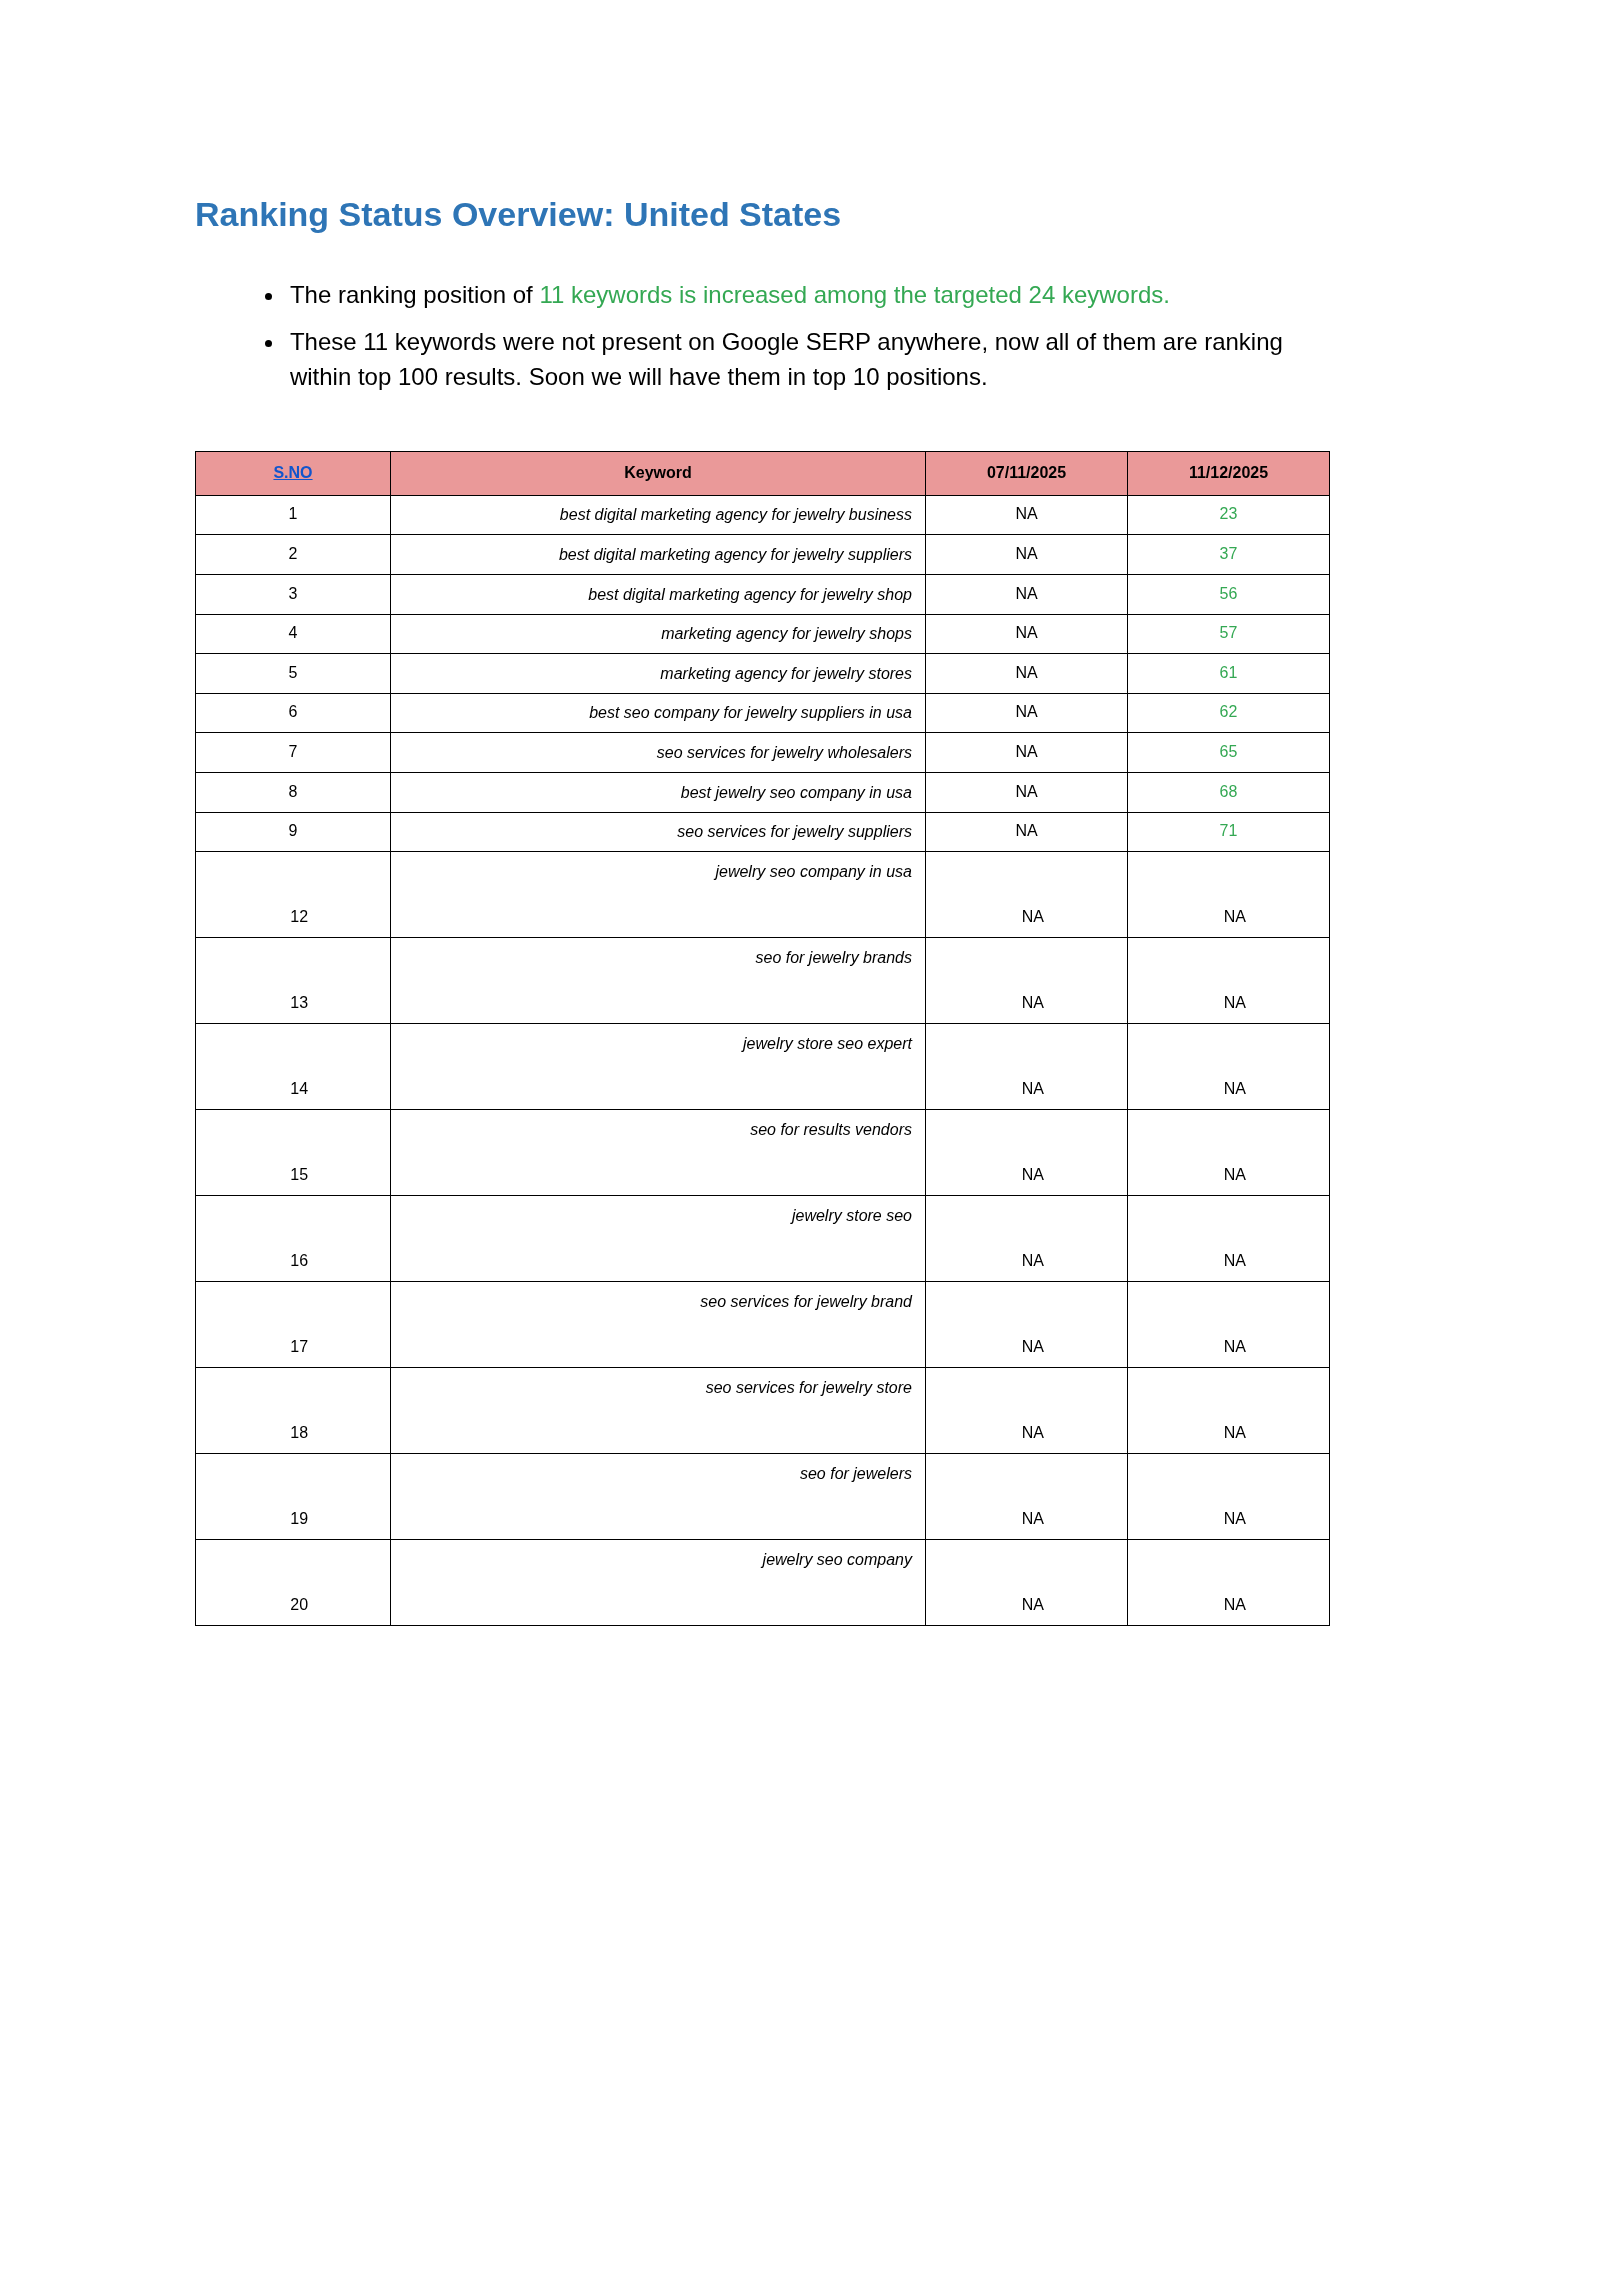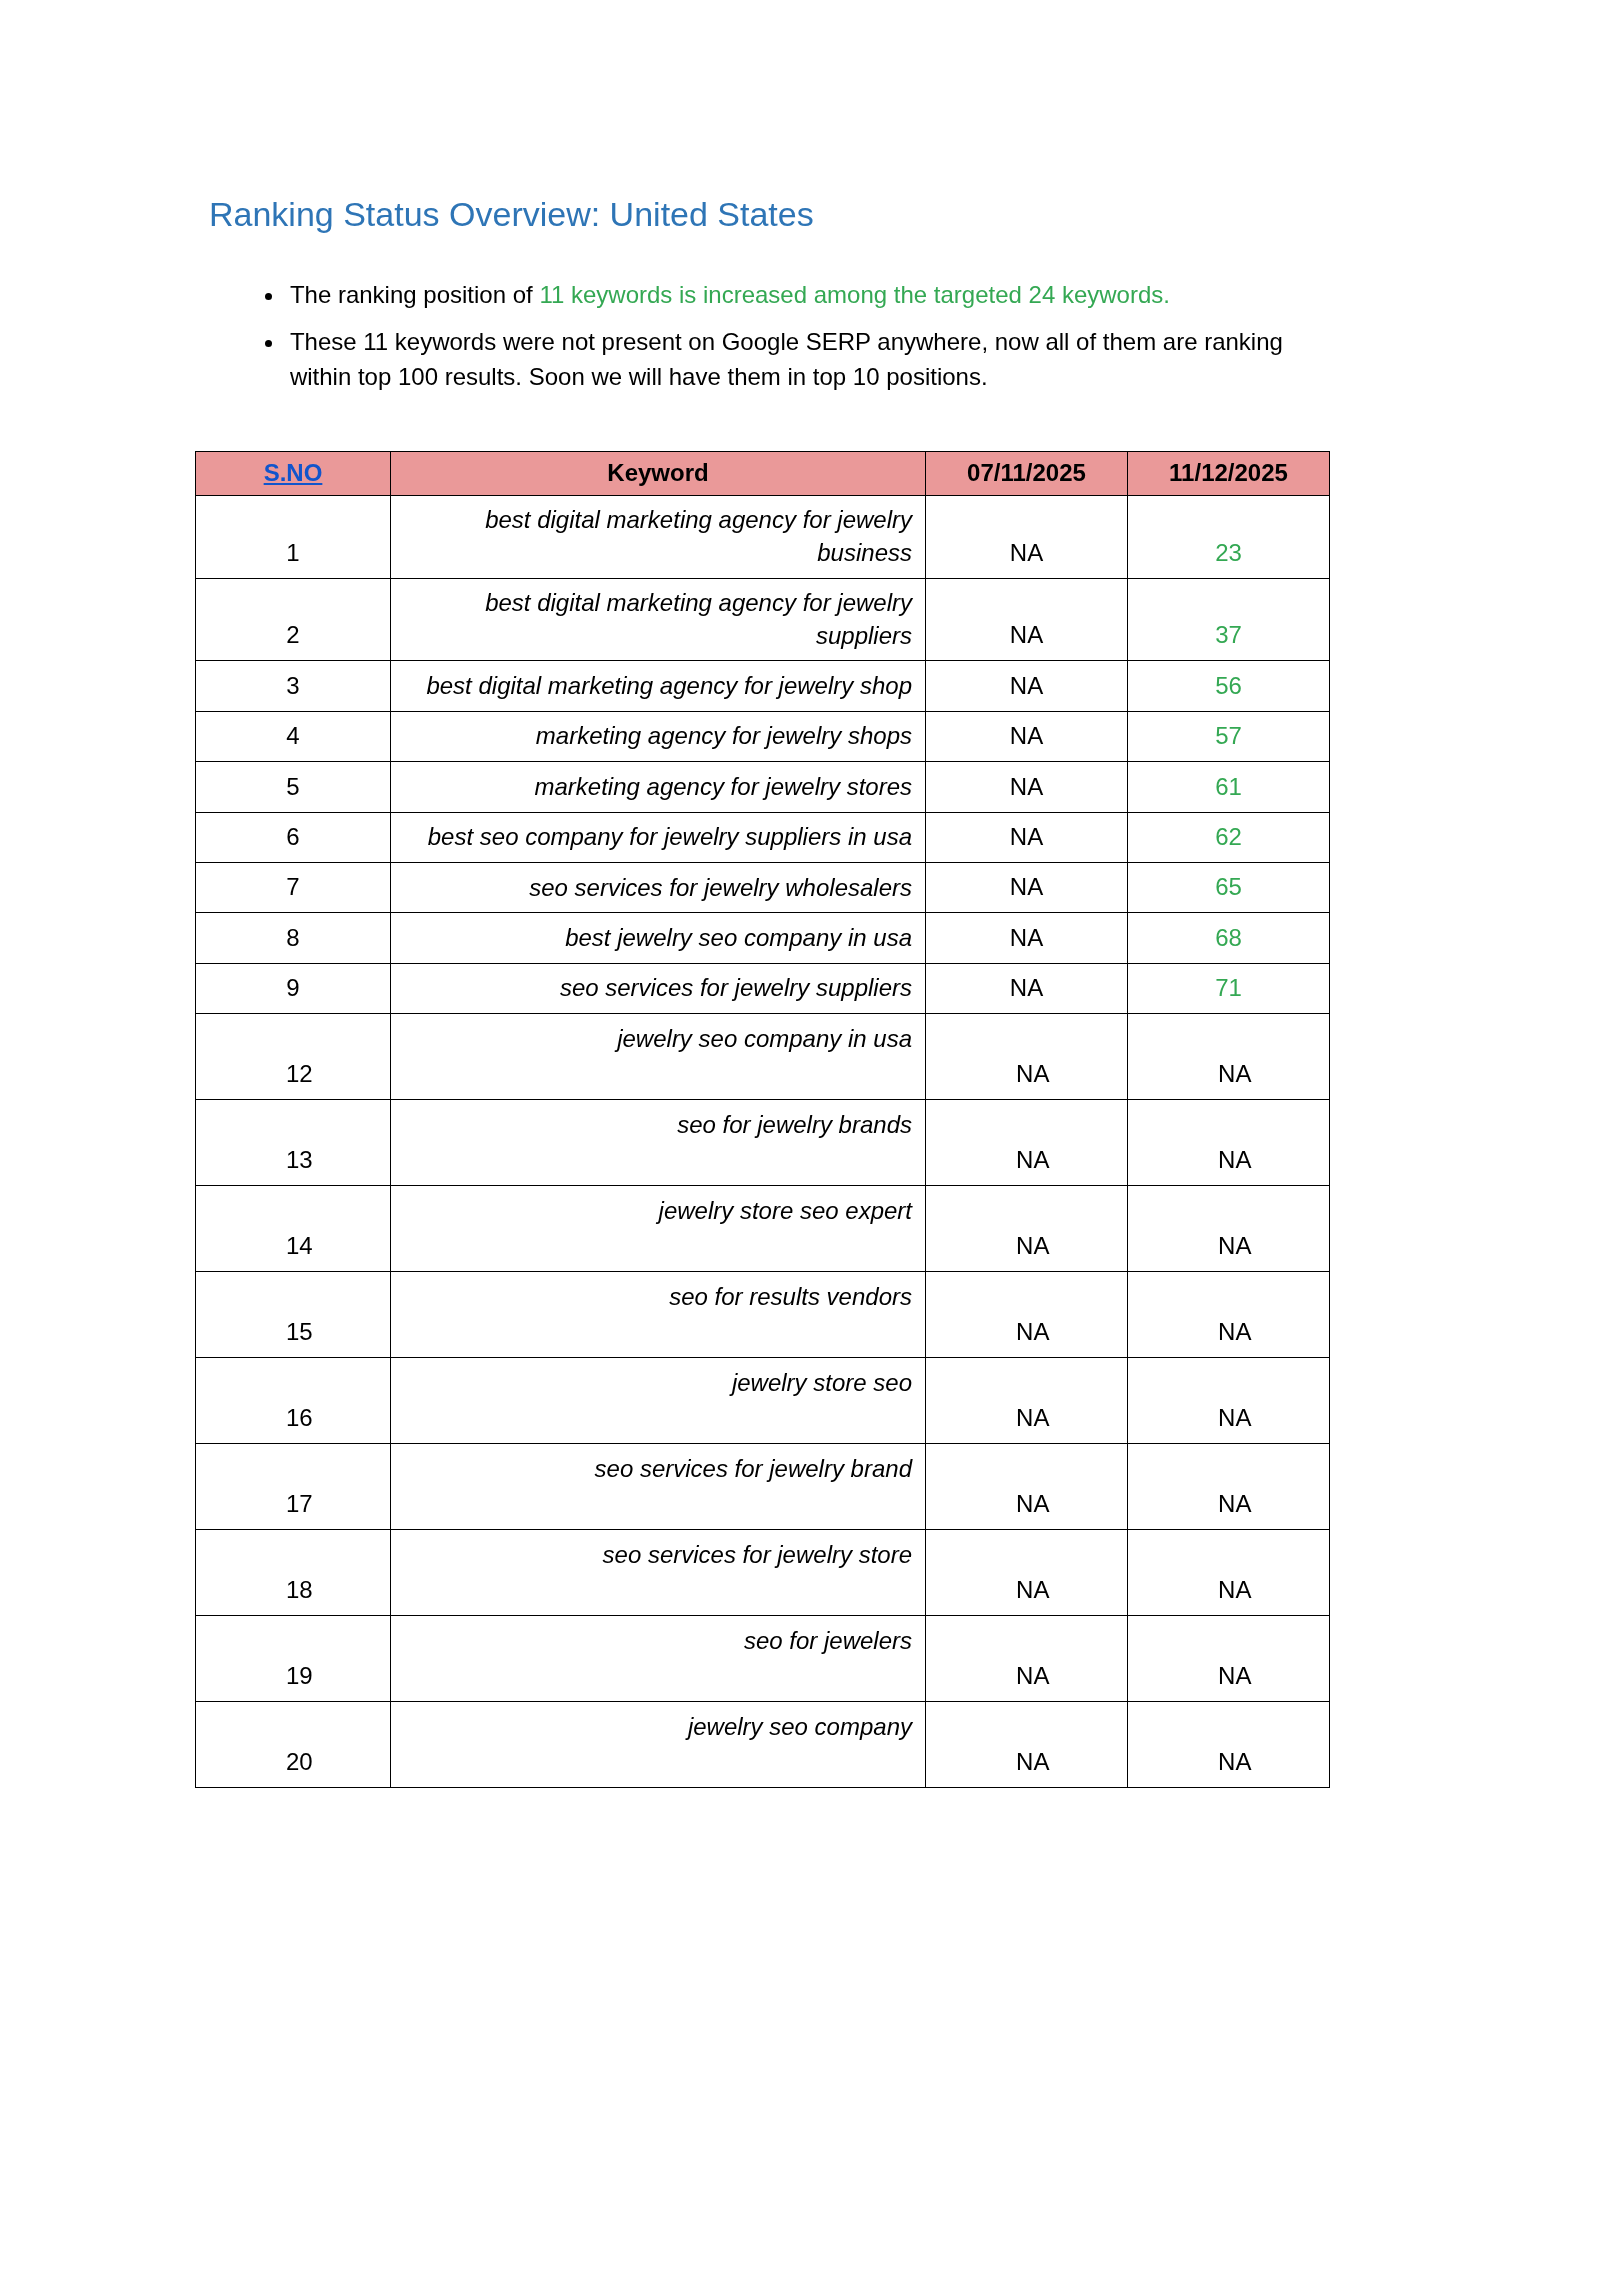--- a/index.html
+++ b/index.html
@@ -23,9 +23,9 @@
   .title {
     font-size: 34px;
     line-height: 1.2;
-    font-weight: 400;
+    font-weight: 700;
     color: var(--title-blue);
-    margin: 0 0 42px 14px;
+    margin: 0 0 42px 0;
   }
 
   .bullets {

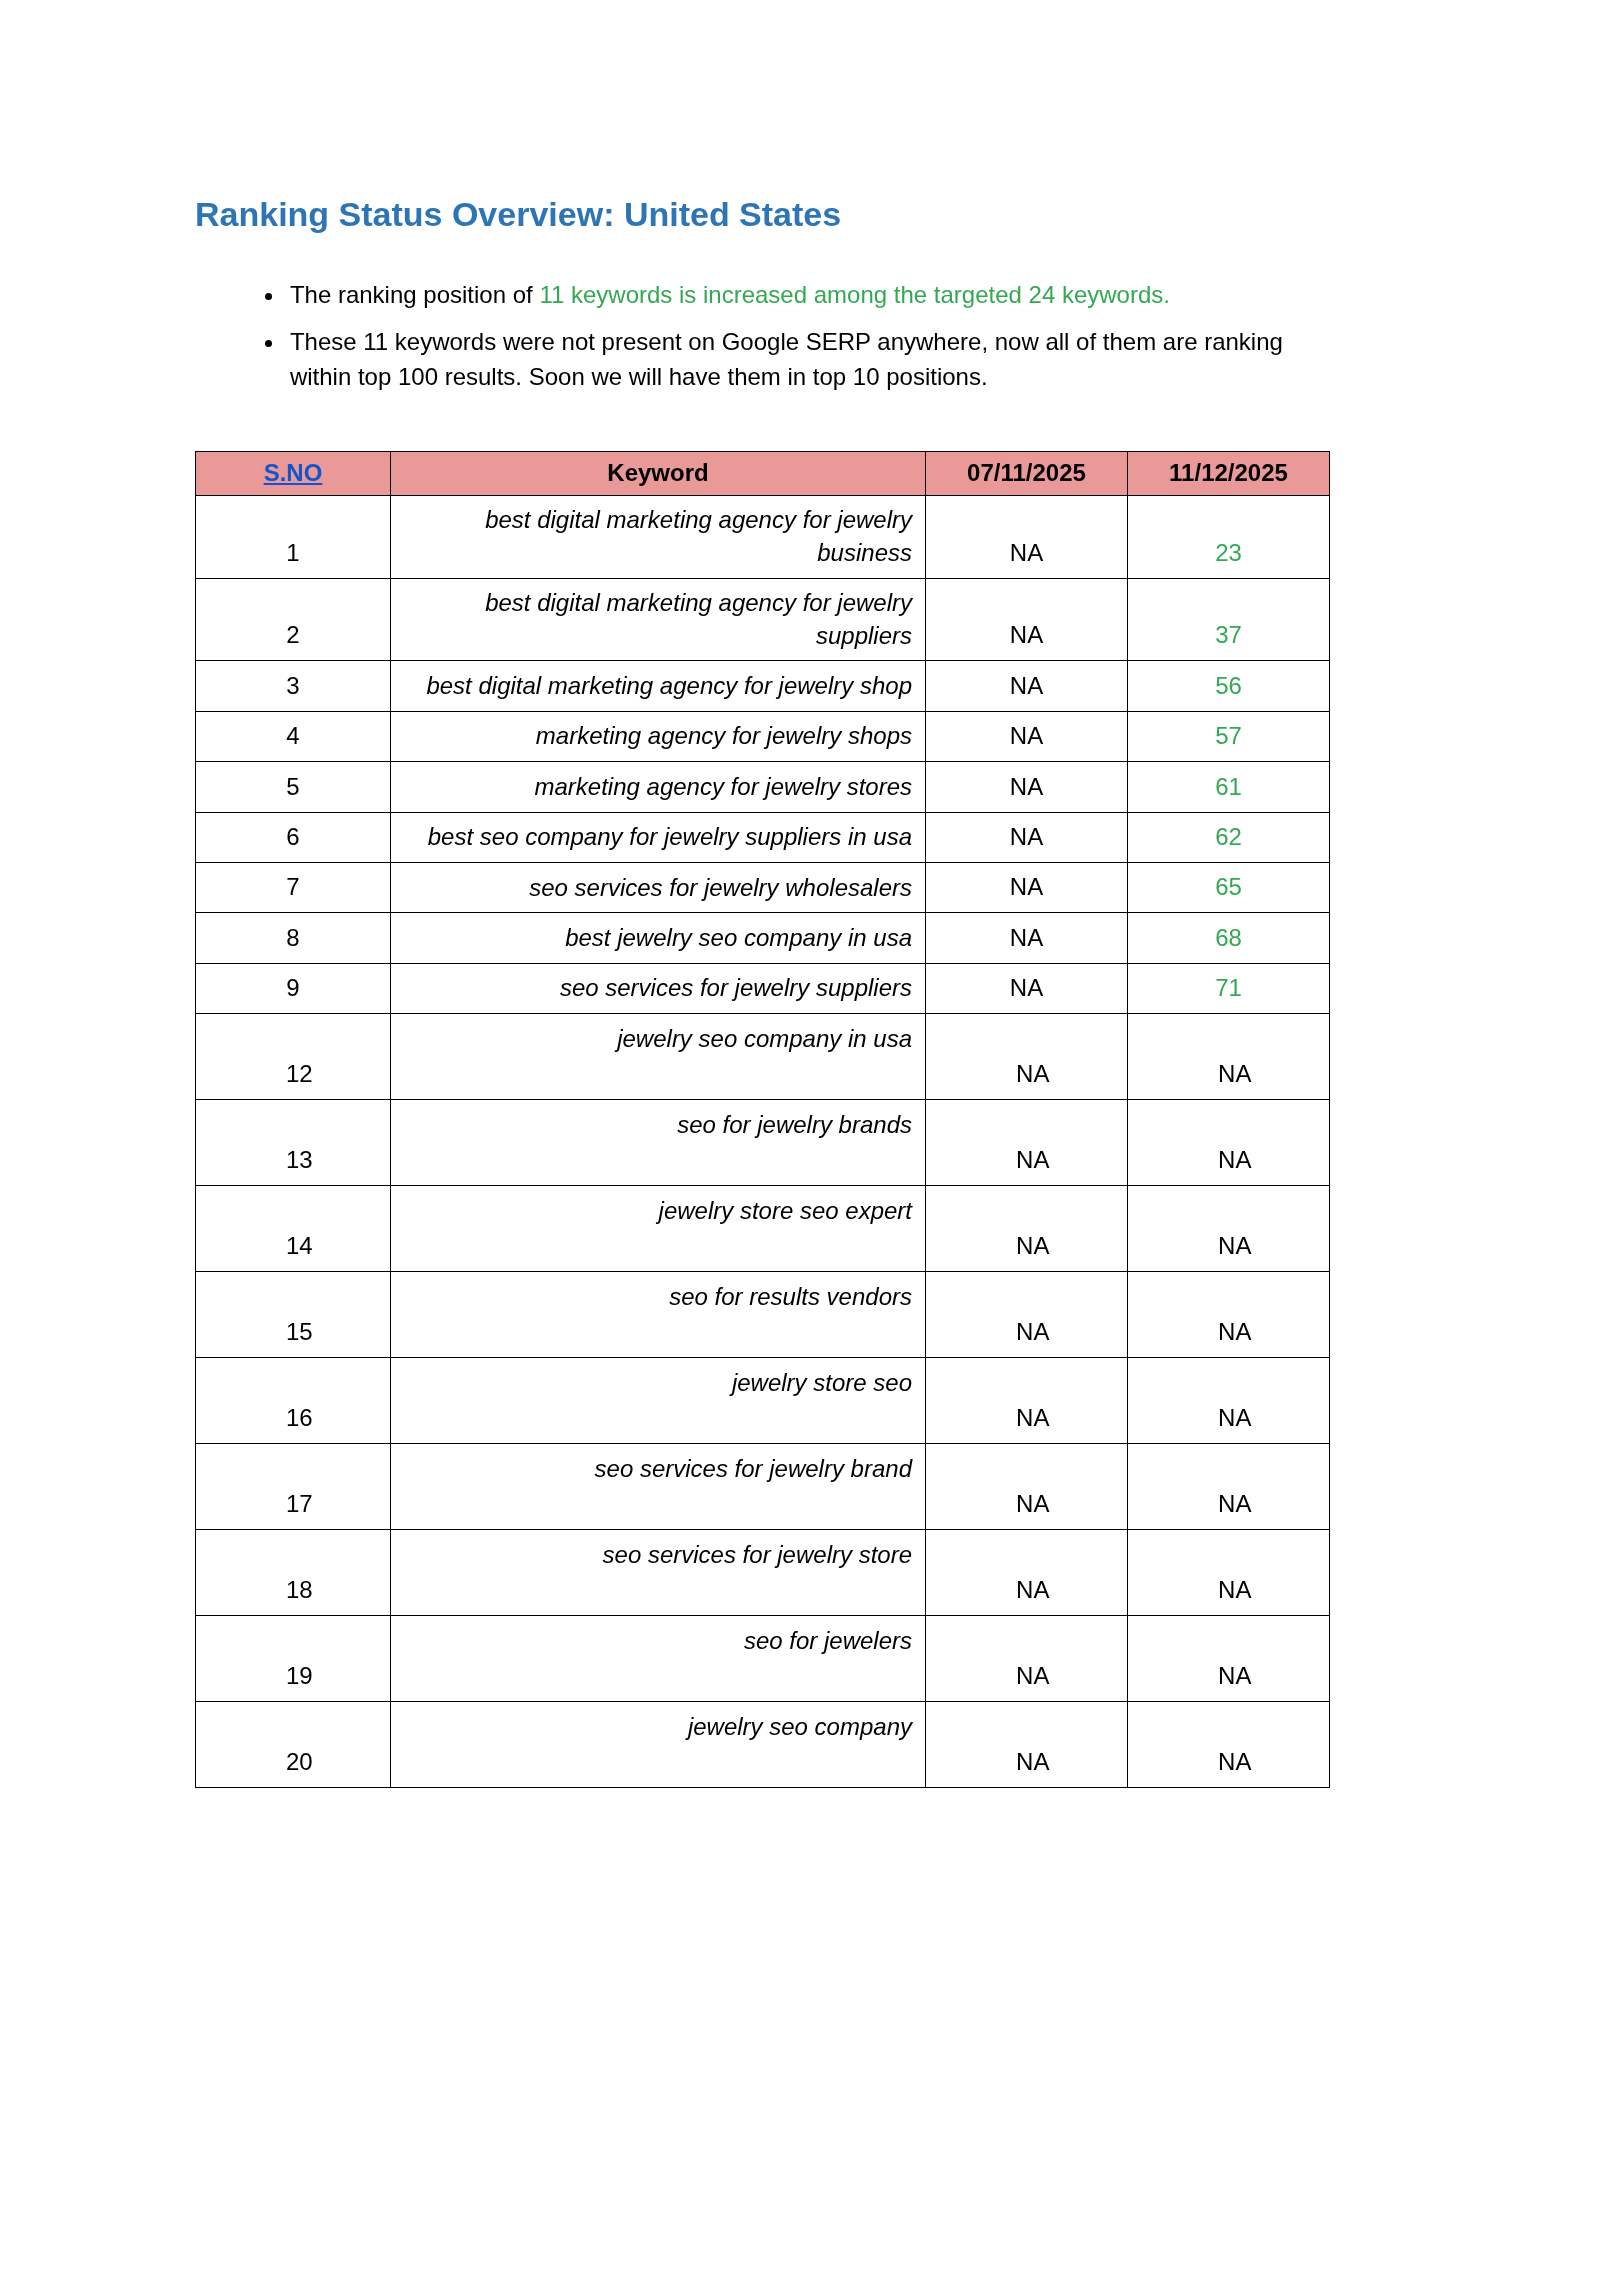--- a/index.html
+++ b/index.html
@@ -43,7 +43,7 @@
     border-collapse: collapse;
     table-layout: fixed;
     width: 1134px;
-    font-size: 24px;
+    font-size: 16px;
   }
   .ranking th, .ranking td { border: 1.3px solid #000; }
   .ranking thead th {

